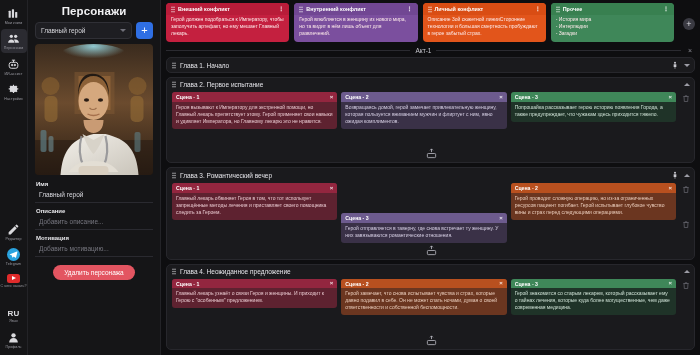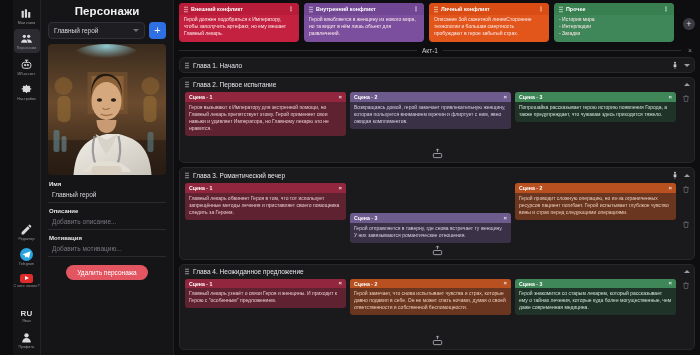--- a/index.html
+++ b/index.html
@@ -19,7 +19,6 @@
     border-right: 1px solid #232327;
     display: flex; flex-direction: column; align-items: center;
     padding-top: 4px;
-    margin-left: 13px;
   }
   .rail-item {
     width: 26px; padding: 3px 0 2px;

